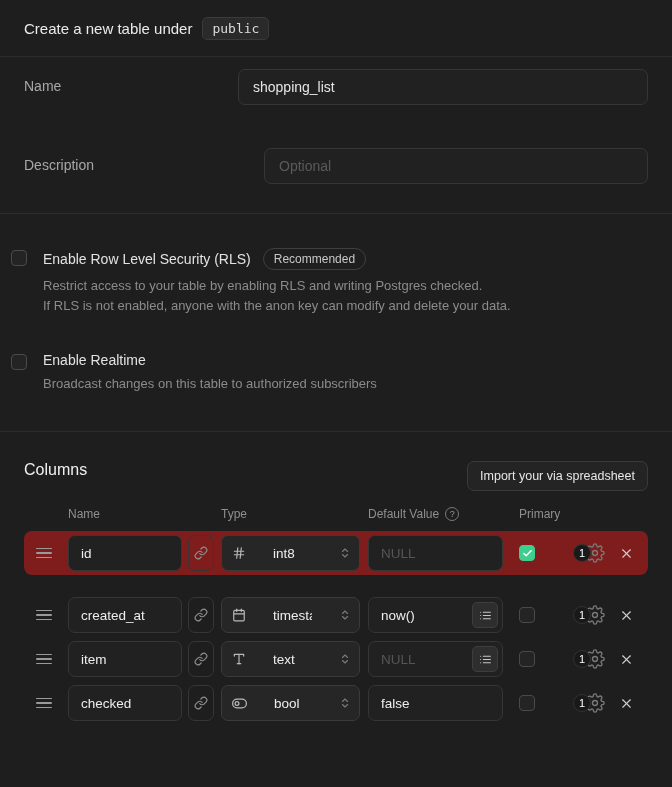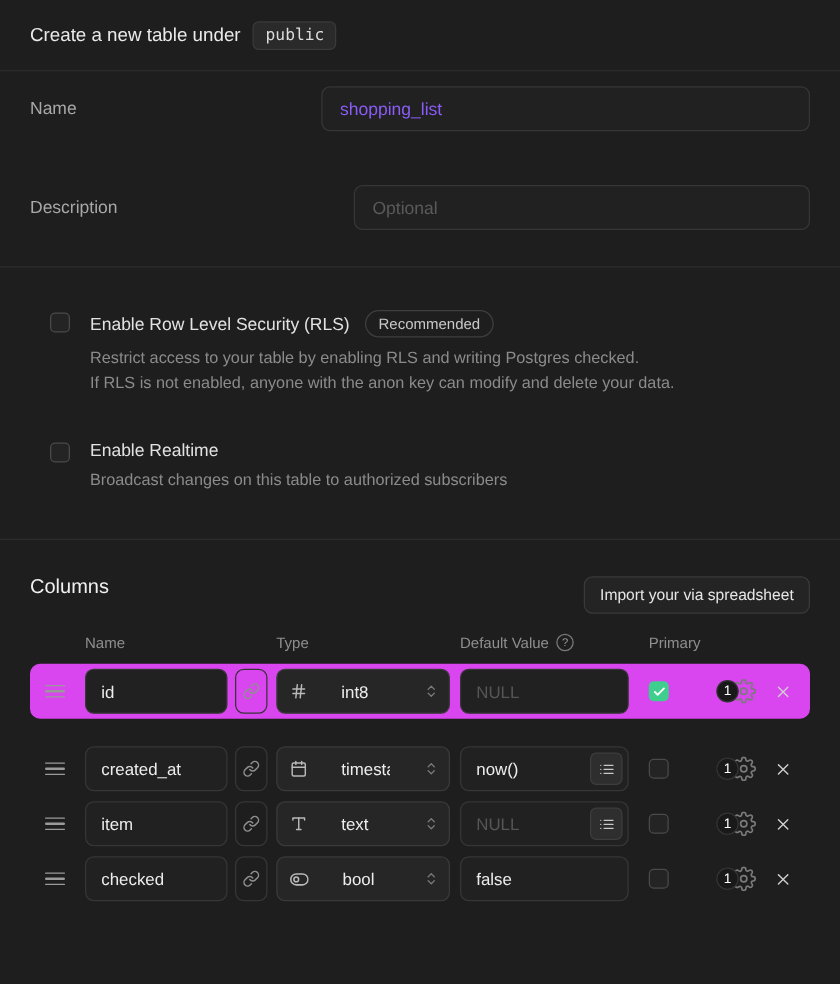--- a/index.html
+++ b/index.html
@@ -36,10 +36,9 @@
   .form-input {
     flex:1; height:36px;
     background:#212121; border:1px solid #363636; border-radius:7px;
-    color:#8b5cf6; font-size:14px; padding:0 14px;
+    color:#e5e5e5; font-size:14px; padding:0 14px;
     font-family:"Liberation Sans", sans-serif;
     outline:none;
-    margin-left:19px;
   }
   .form-input::placeholder { color:#5a5a5a; }
 

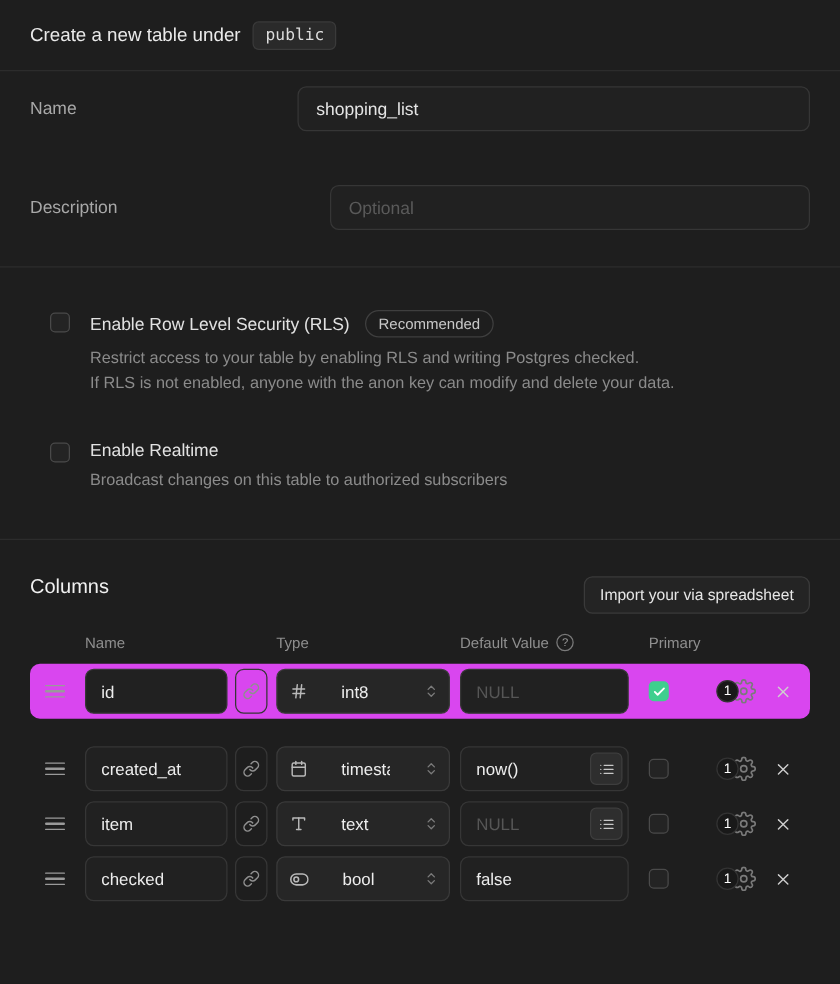--- a/index.html
+++ b/index.html
@@ -43,7 +43,7 @@
   .form-input::placeholder { color:#5a5a5a; }
 
   
-  .toggles-section { padding:34px 40px 37px; border-bottom:1px solid #2c2c2c; }
+  .toggles-section { padding:34px 11px 37px; border-bottom:1px solid #2c2c2c; }
   .toggle-group { display:flex; gap:16px; }
   .toggle-group + .toggle-group { margin-top:36px; }
   .checkbox {

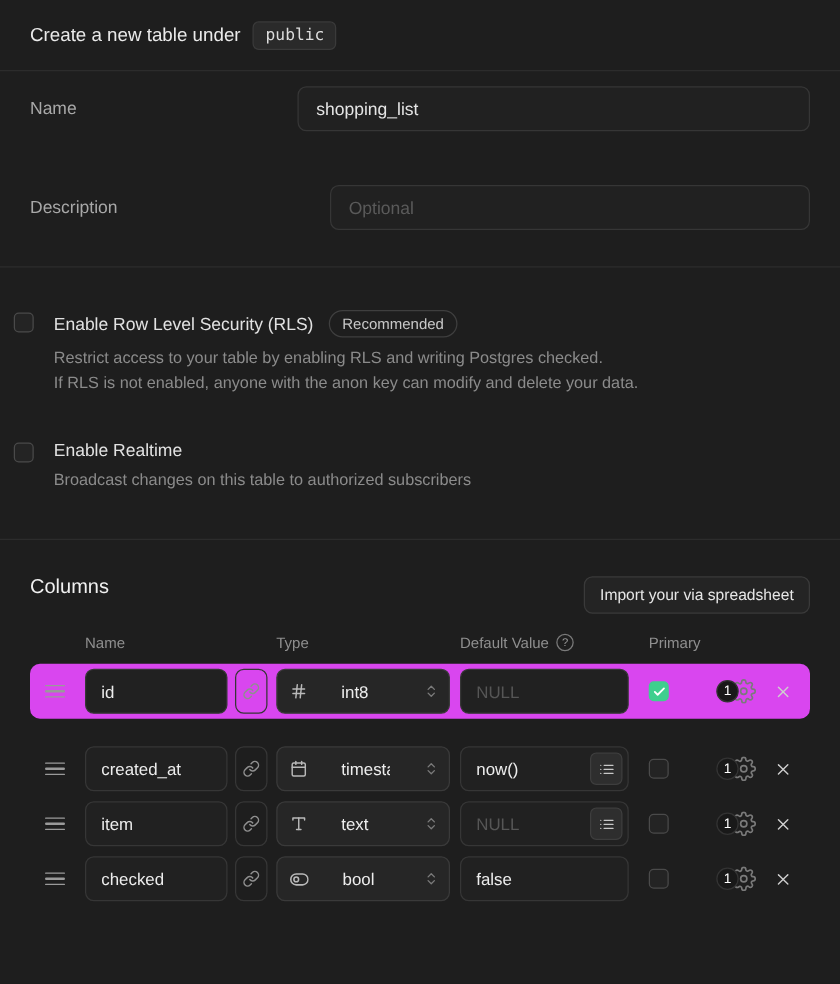--- a/index.html
+++ b/index.html
@@ -90,7 +90,7 @@
     height:44px; padding:0 14px 0 12px;
     border-radius:8px;
   }
-  .col-row.first { background:#d946ef; margin-top:10px; margin-bottom:18px; }
+  .col-row.first { background:#7f1d1d; margin-top:10px; margin-bottom:18px; }
   .col-row + .col-row { margin-top:0px; }
   .col-row.plain { margin-bottom:0; }
 

